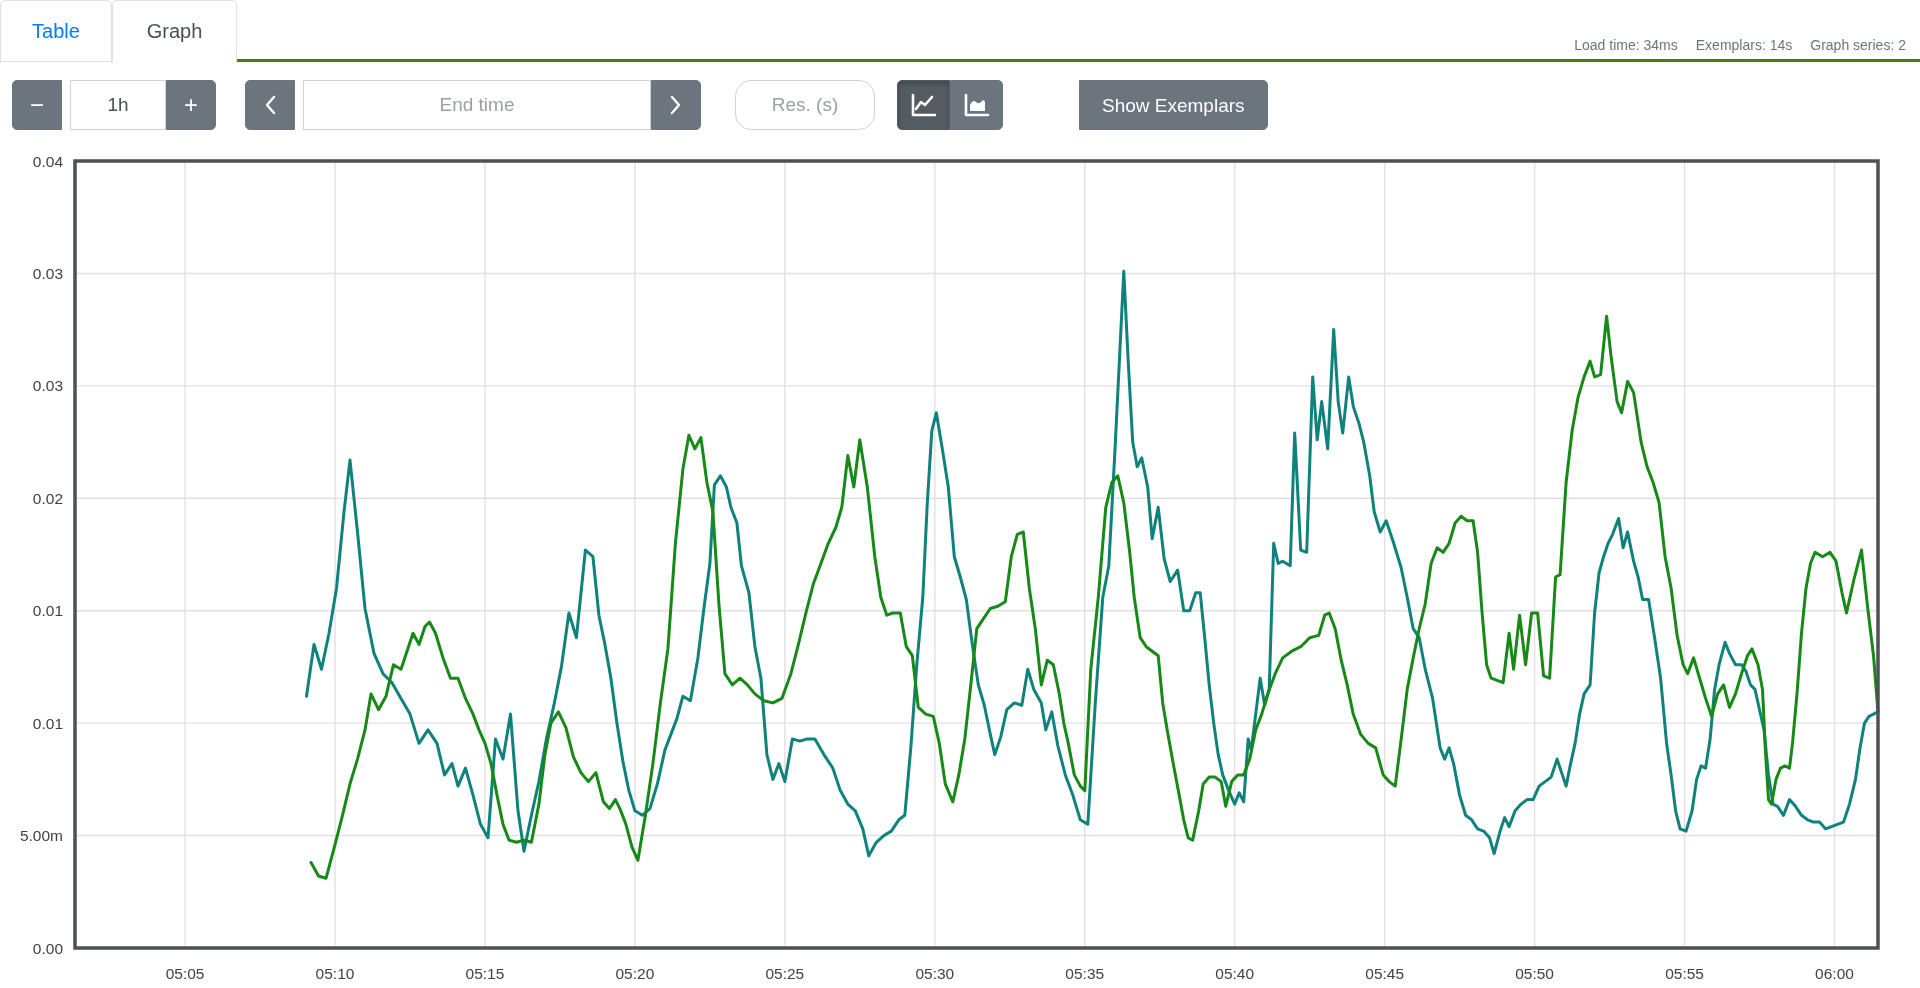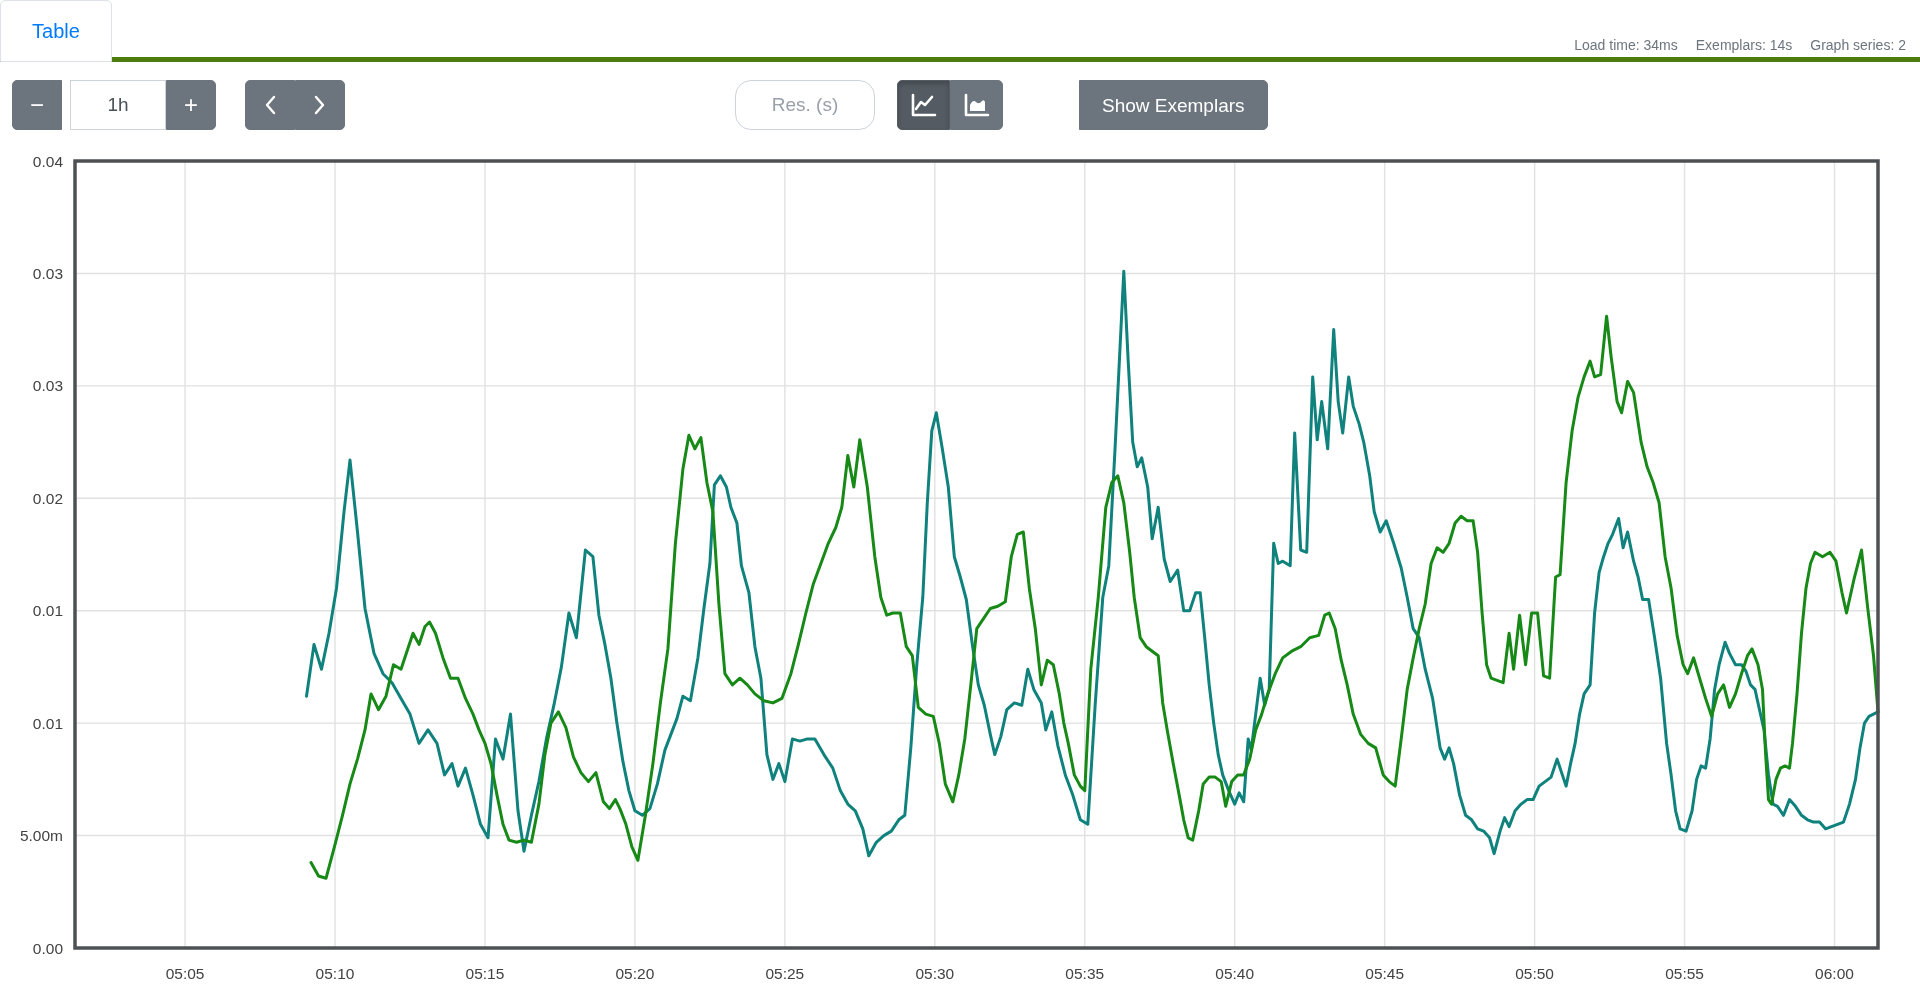--- a/index.html
+++ b/index.html
@@ -10,7 +10,7 @@
   }
   
   .tabbar { position:absolute; top:0; left:0; width:1920px; height:62px;
-            border-bottom:5px solid #4d7c0f; background:#fff; z-index:5; }
+            border-bottom:3px solid #4d7c0f; background:#fff; z-index:5; }
   .tab { position:absolute; top:0; height:62px; display:flex; align-items:center;
          justify-content:center; font-size:20px; cursor:pointer; background:#fff; }
   .tab-table { left:0; width:112px; border:1px solid #dee2e6; border-radius:5px 5px 0 0;

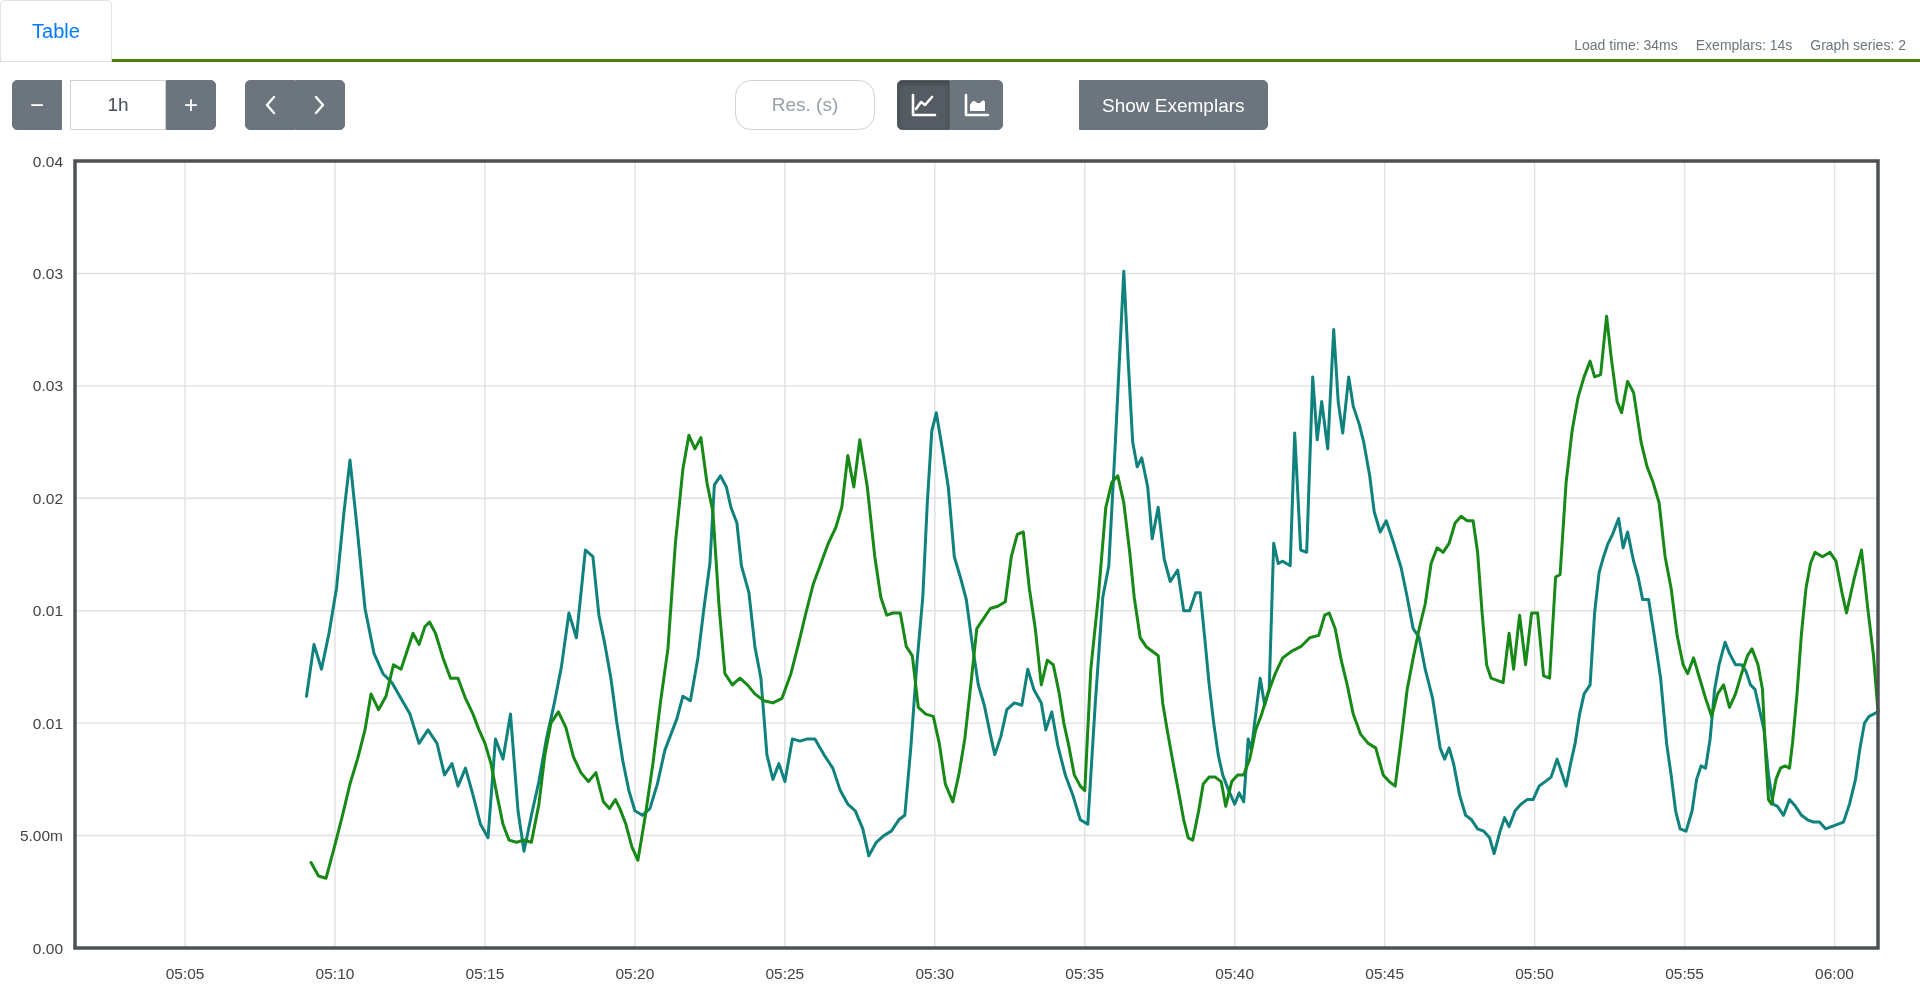--- a/index.html
+++ b/index.html
@@ -55,6 +55,9 @@
 <div class="tabbar">
   <div class="tab tab-table">
     <span>Table</span>
+  </div>
+  <div class="tab tab-graph">
+    <span>Graph</span>
   </div>
   <div class="stats">
     <span>

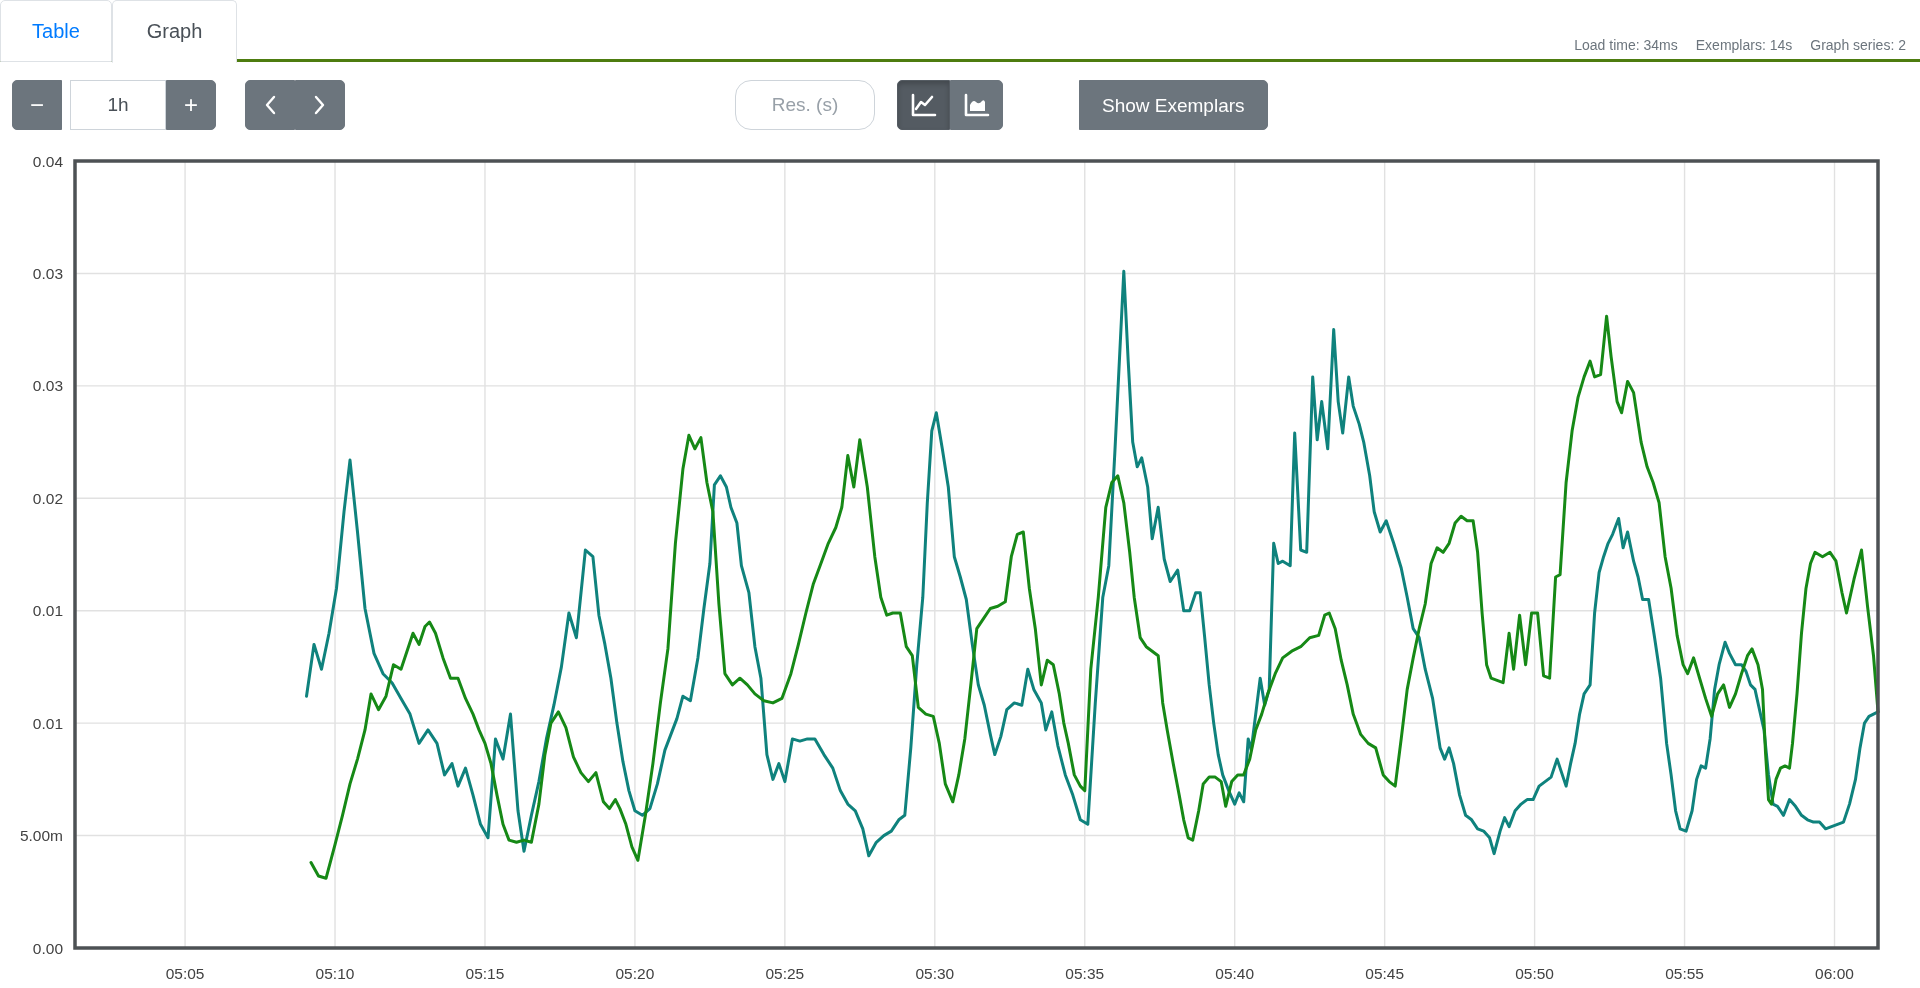--- a/index.html
+++ b/index.html
@@ -90,6 +90,7 @@
         <polyline points="10,2 3,10 10,18" fill="none" stroke="#fff" stroke-width="2.4" stroke-linecap="round" stroke-linejoin="round"></polyline>
       </svg>
     </button>
+    <input class="txt-input" style="width: 348px;" placeholder="End time">
     <button class="btn btn-square">
       <svg width="12" height="20" viewBox="0 0 12 20">
         <polyline points="2,2 9,10 2,18" fill="none" stroke="#fff" stroke-width="2.4" stroke-linecap="round" stroke-linejoin="round"></polyline>

